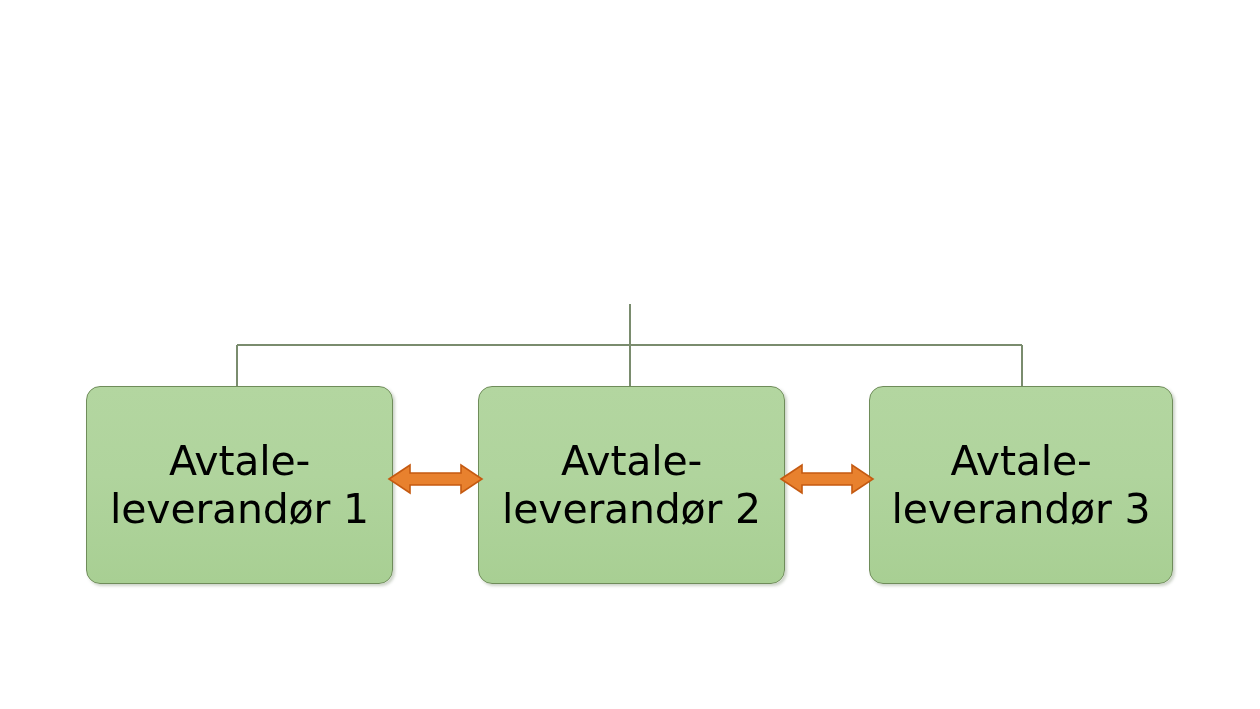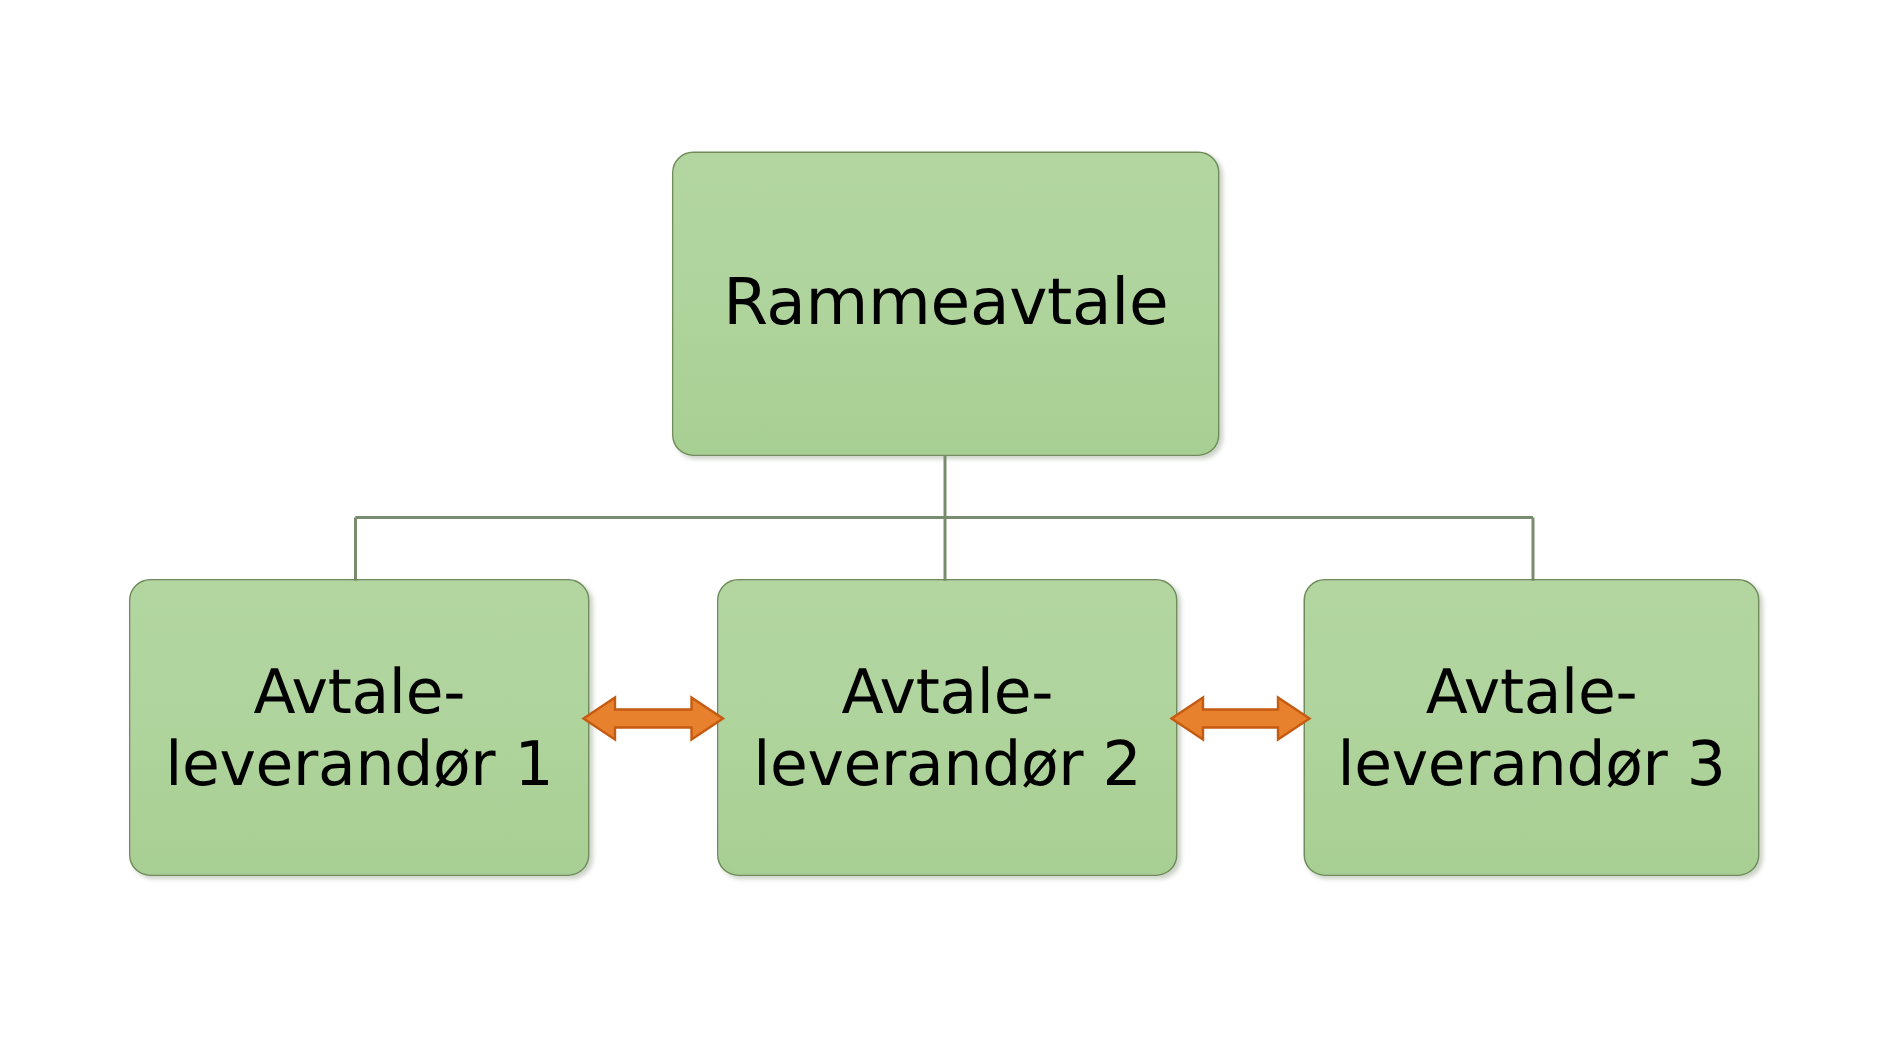--- a/index.html
+++ b/index.html
@@ -106,9 +106,6 @@
     </g>
   </svg>
 
-  <div class="node" id="node-root">
-    <span class="node-label">Rammeavtale</span>
-  </div>
 
   <div class="node" id="node-child-1">
     <span class="node-label">Avtale-

